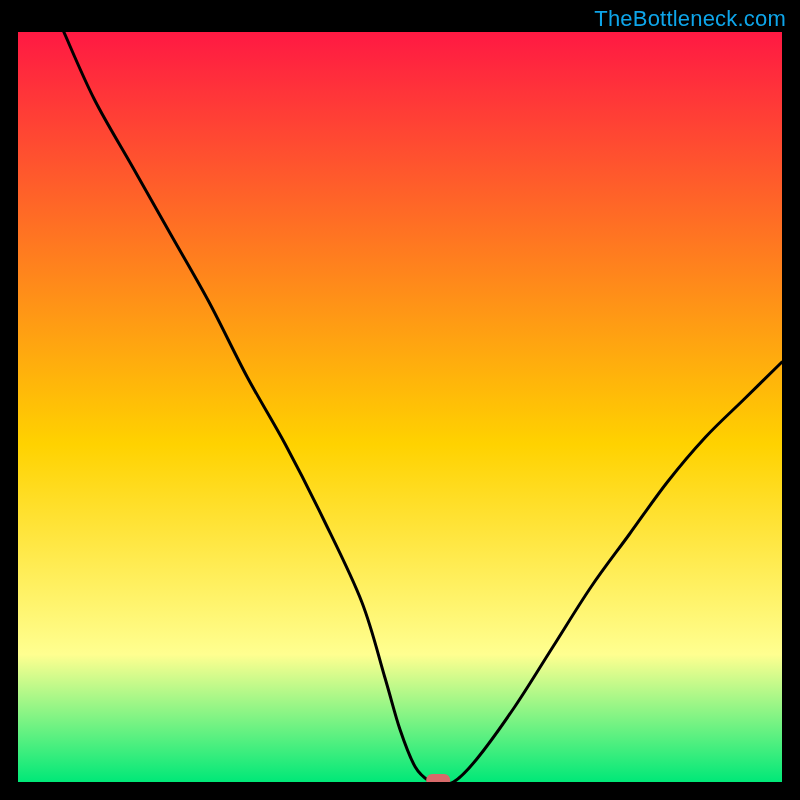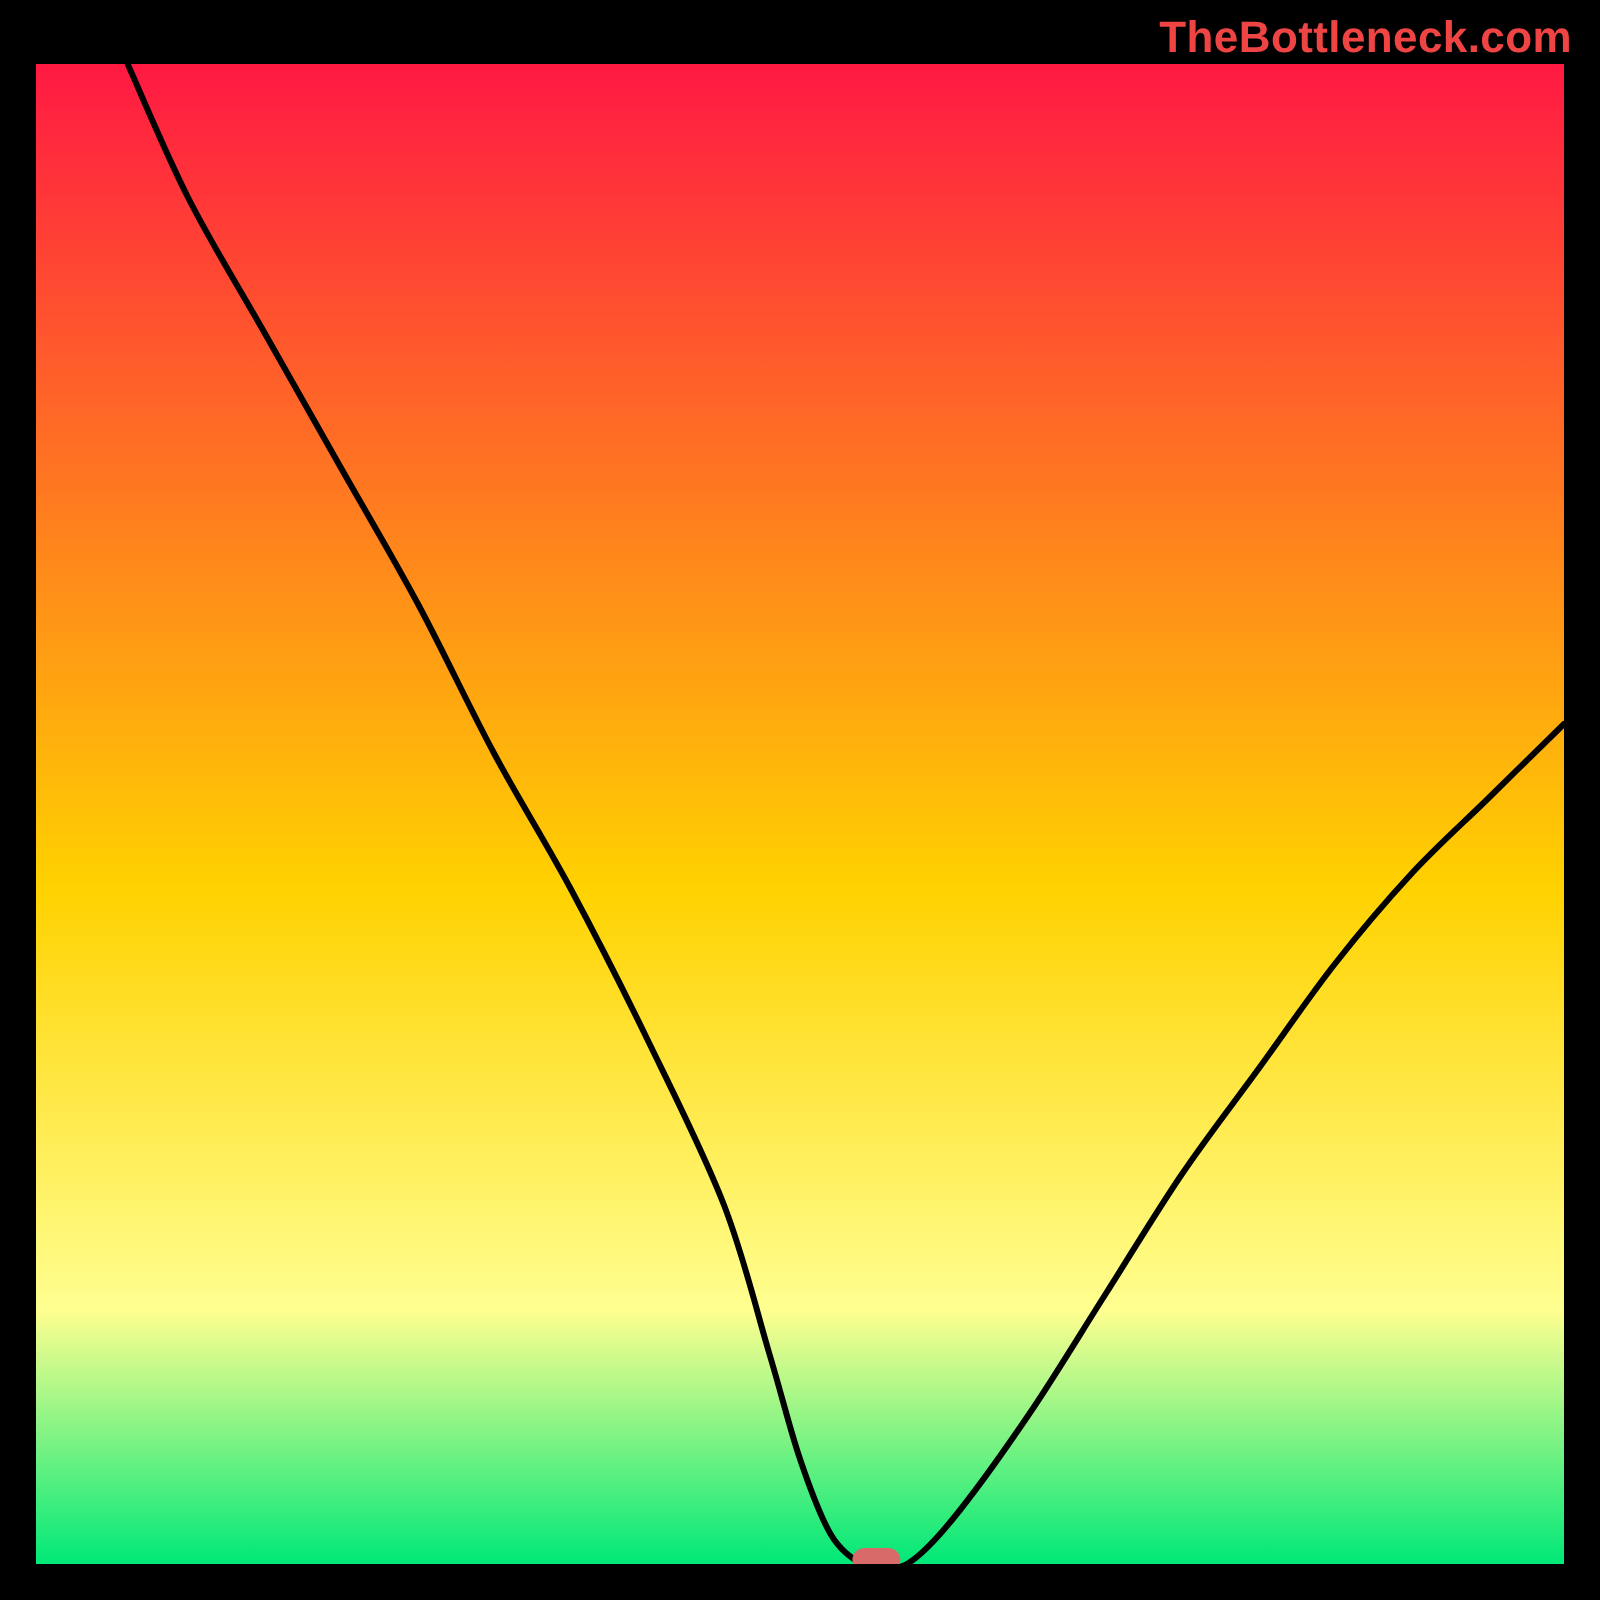--- a/index.html
+++ b/index.html
@@ -22,8 +22,8 @@
     top: 6px;
     right: 14px;
     font-size: 22px;
-    font-weight: 700;
-    color: #ef4444;
+    font-weight: 400;
+    color: #0ea5e9;
     letter-spacing: 0.2px;
     z-index: 10;
   }

